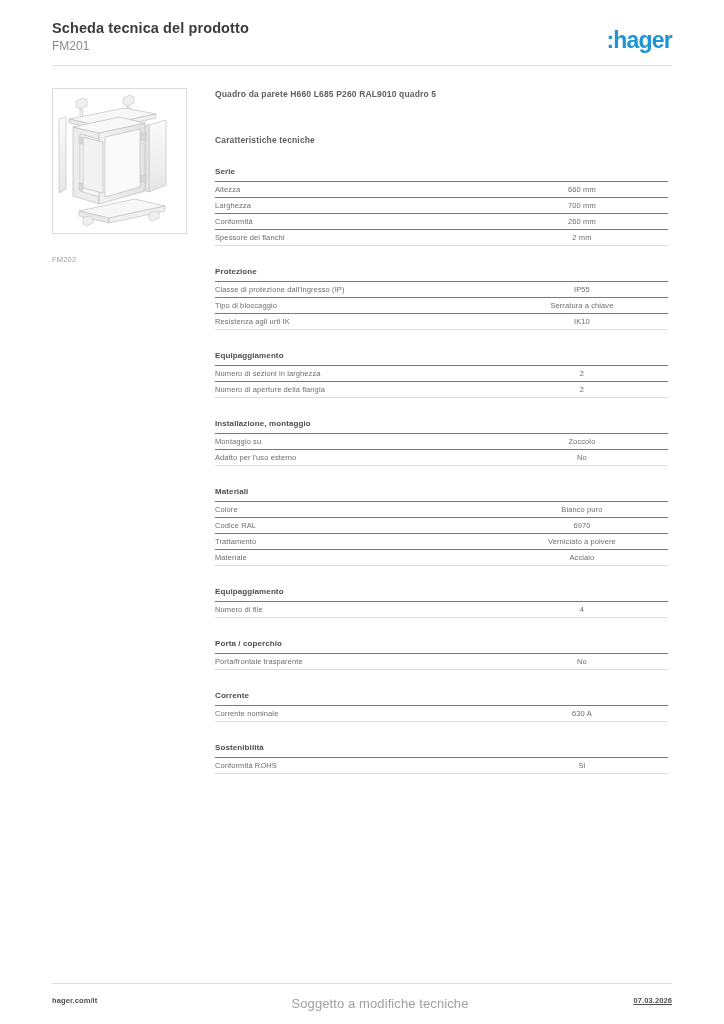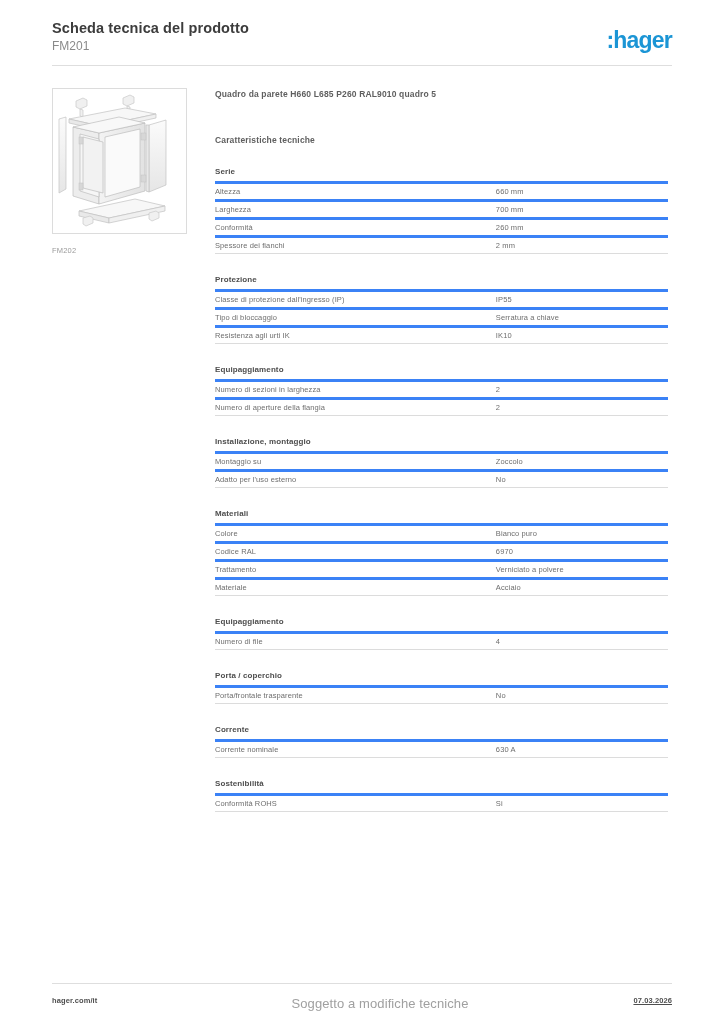--- a/index.html
+++ b/index.html
@@ -134,7 +134,7 @@
     table-layout: fixed;
   }
   .spec-row {
-    border-top: 3px solid #3b82f6;
+    border-top: 1px solid #3b82f6;
   }
   .spec-row:last-child {
     border-bottom: 1px solid #dcdcdc;

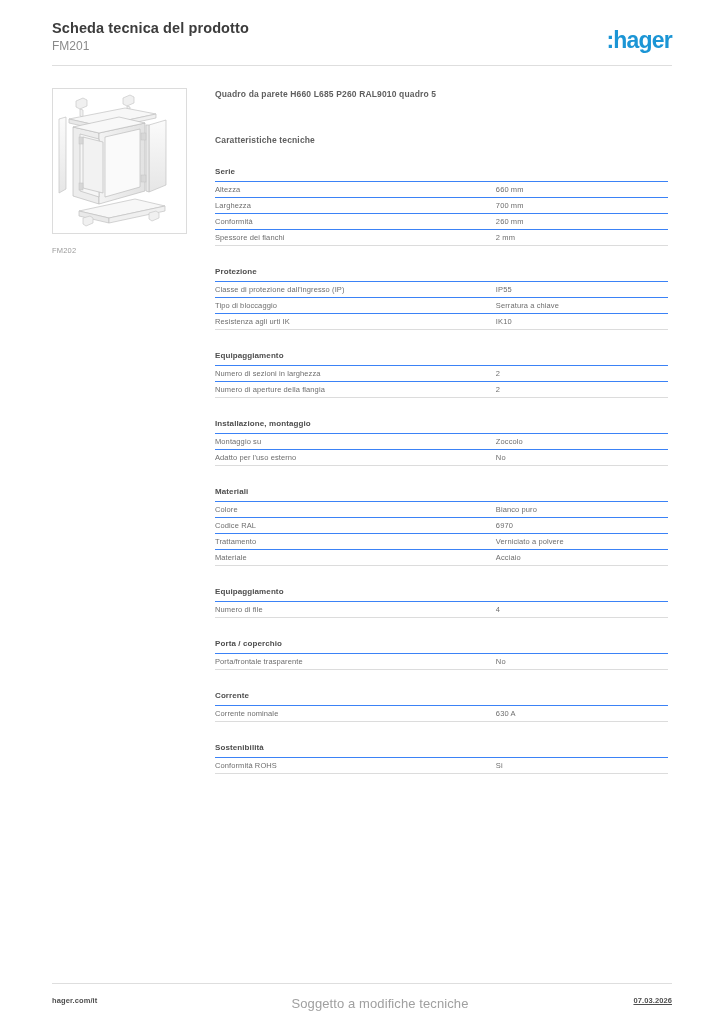--- a/index.html
+++ b/index.html
@@ -153,7 +153,7 @@
     width: 62%;
   }
   .spec-value {
-    text-align: left;
+    text-align: center;
     width: 38%;
   }
 

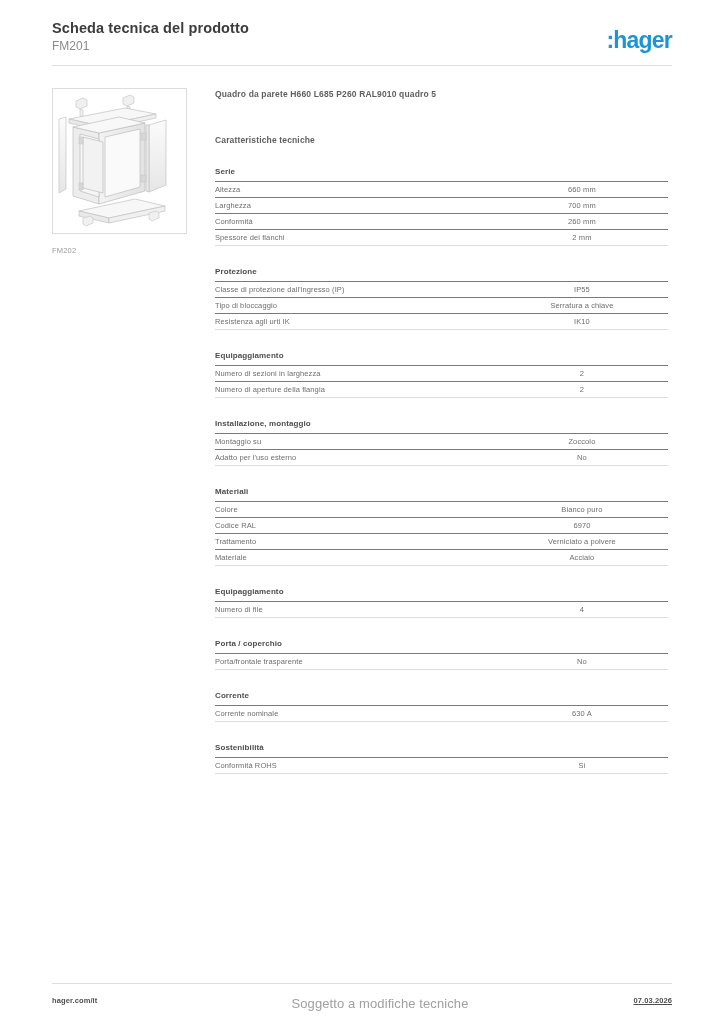--- a/index.html
+++ b/index.html
@@ -82,7 +82,7 @@
   }
   .product-image-box svg { display: block; }
   .product-caption {
-    margin-top: 12px;
+    margin-top: 21px;
     font-size: 7.5px;
     color: #9a9a9a;
     letter-spacing: 0.2px;

